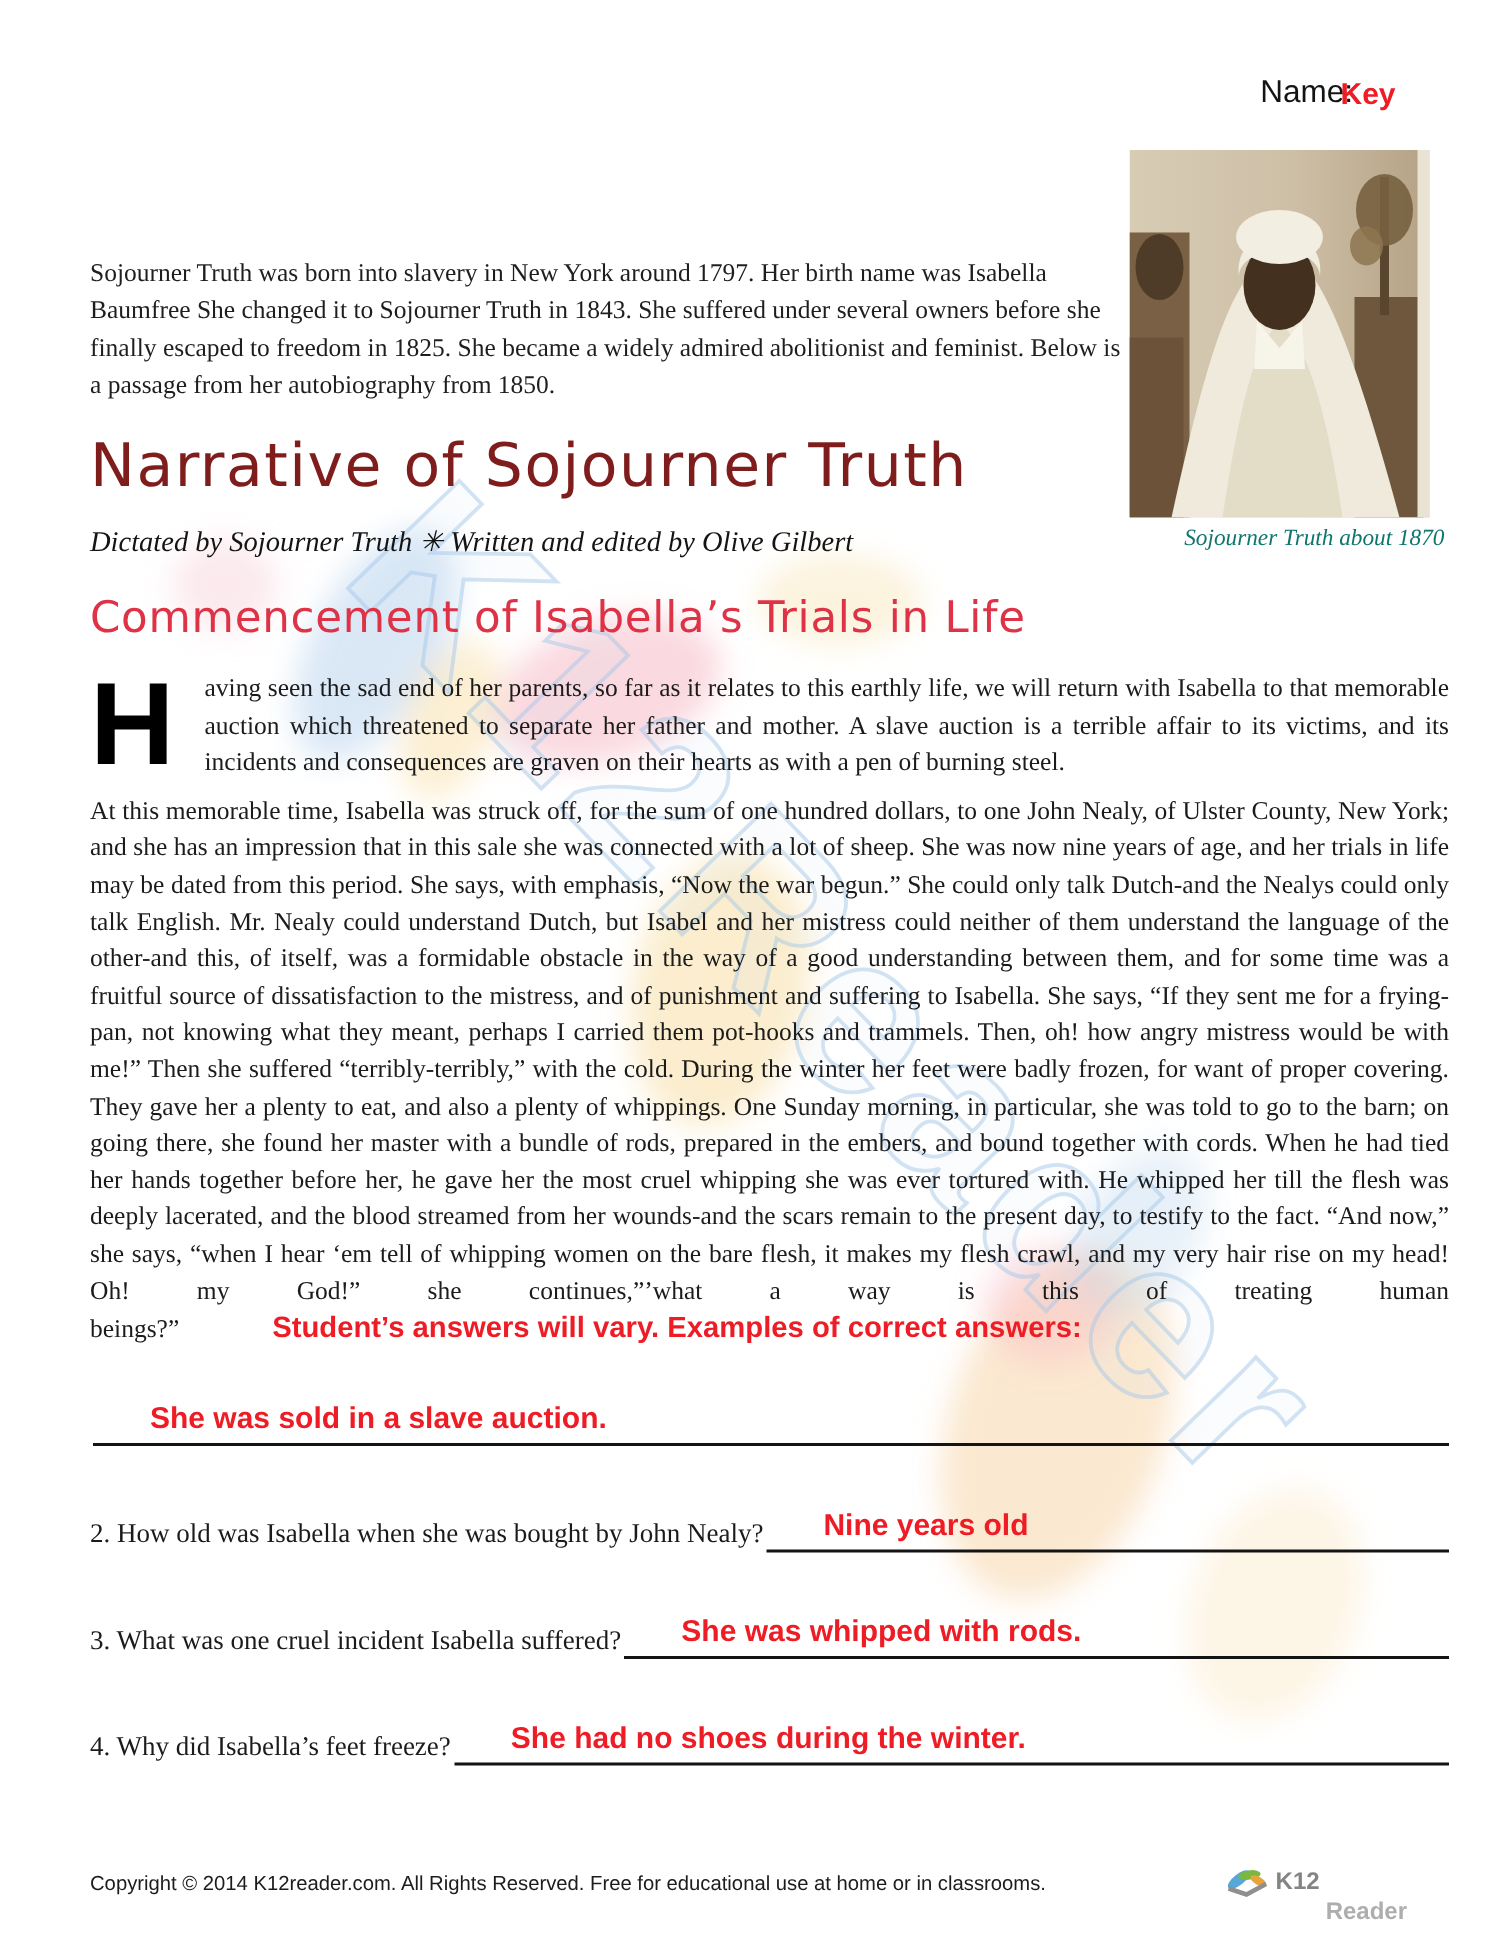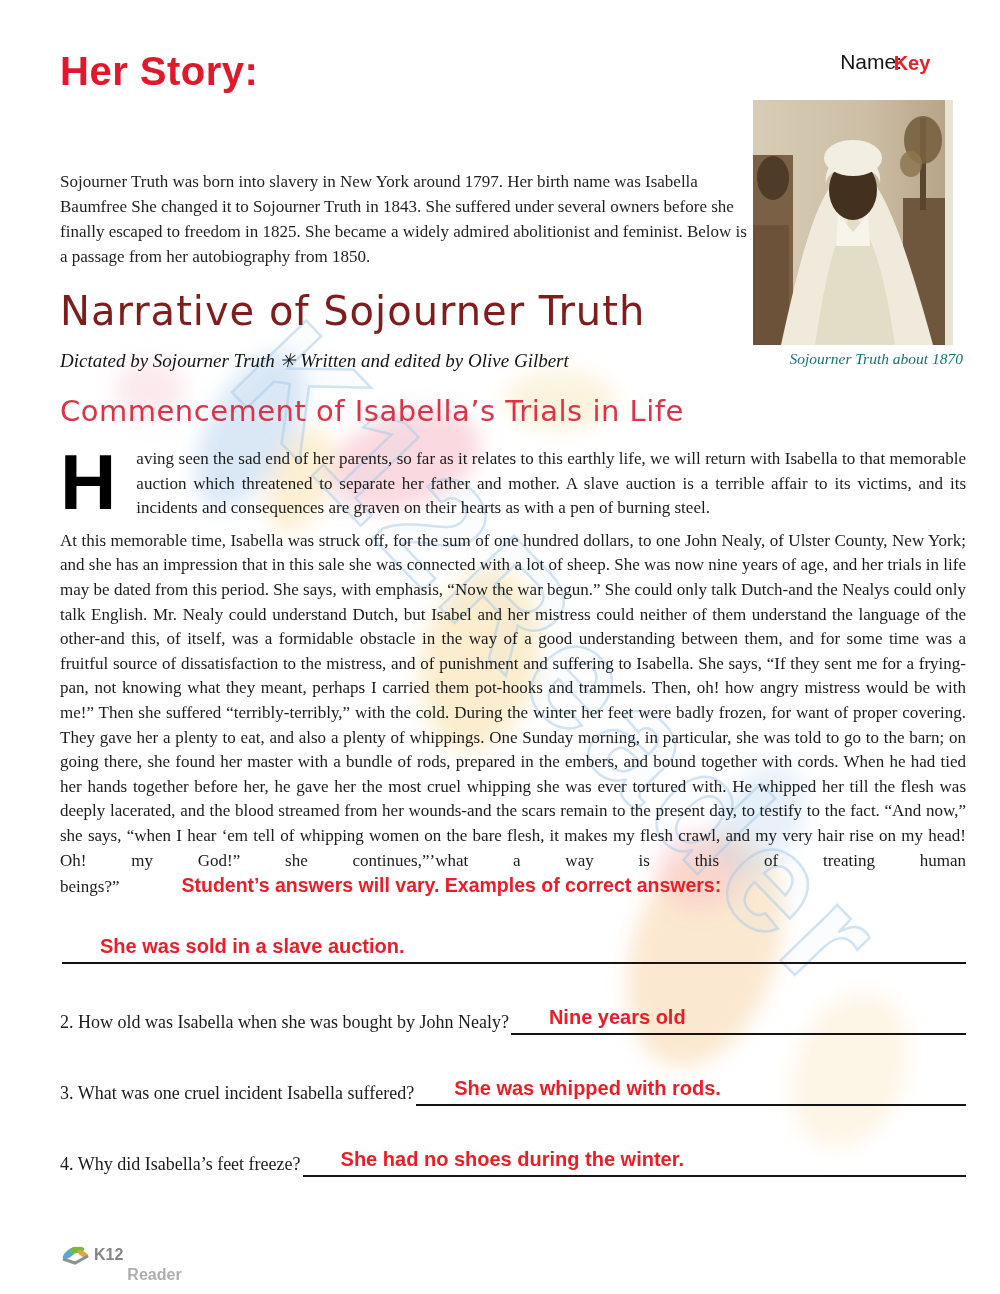--- a/index.html
+++ b/index.html
@@ -125,7 +125,6 @@
   </svg>
 
   <div class="title">
-    <div>Her Story:</div>
   </div>
 
   <div class="name-row">

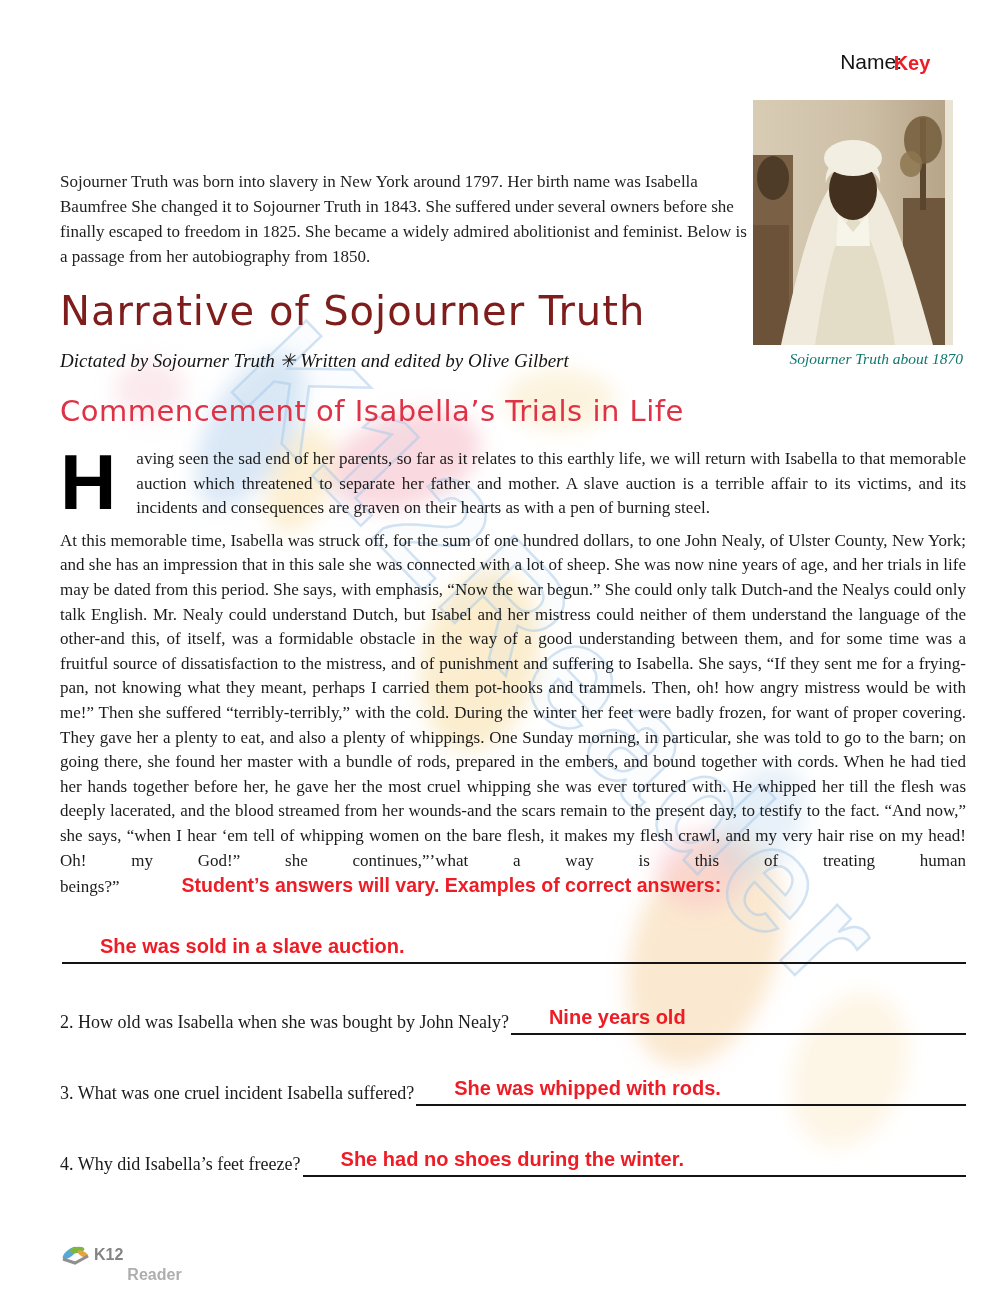--- a/index.html
+++ b/index.html
@@ -200,6 +200,7 @@
   </div>
 
   <div class="footer">
+    <span class="copyright">Copyright © 2014  K12reader.com. All Rights Reserved. Free for educational use at home or in classrooms.</span>
     <span class="logo">
       <svg width="30" height="24" viewBox="0 0 30 24" aria-hidden="true">
         <ellipse cx="10" cy="10" rx="9" ry="3.6" fill="#58a8d7" transform="rotate(-38 10 10)"></ellipse>

